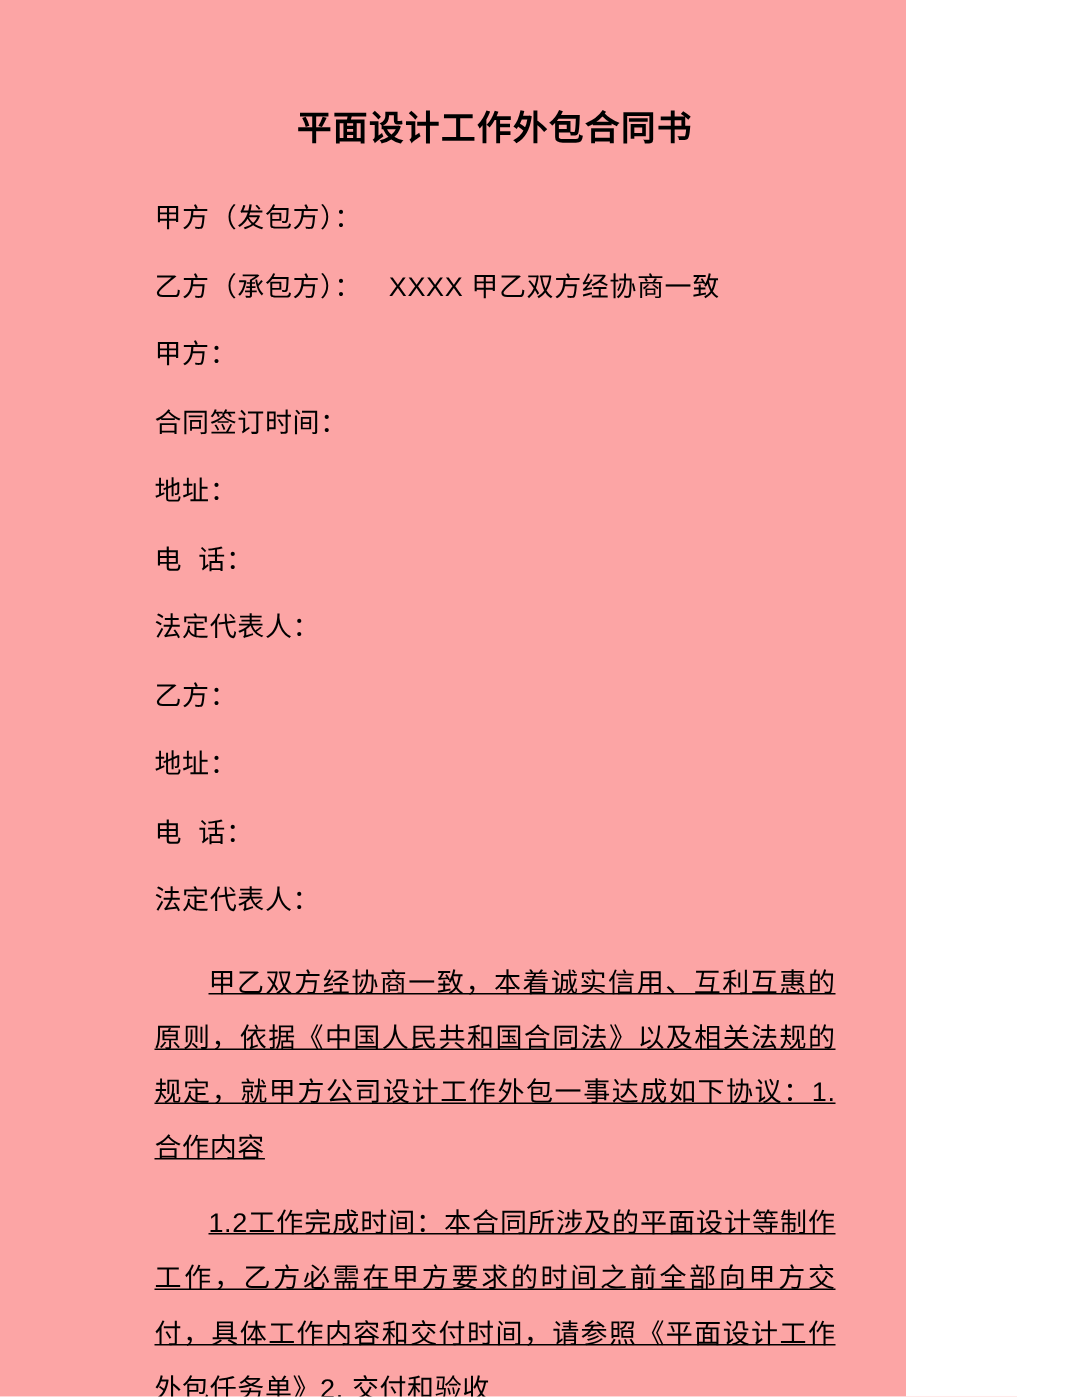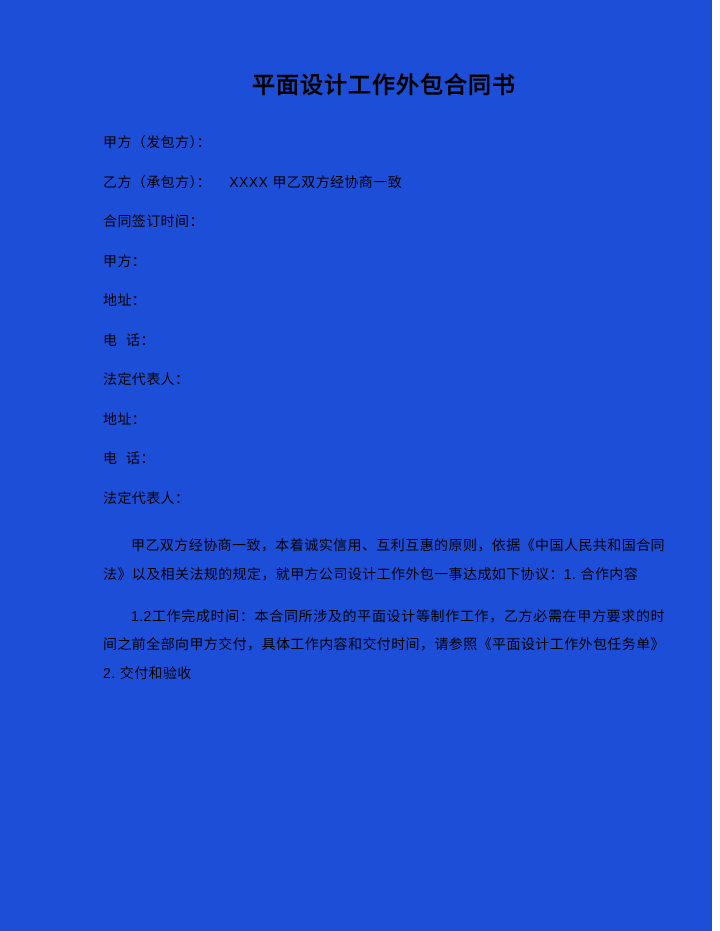--- a/index.html
+++ b/index.html
@@ -16,11 +16,11 @@
   }
   .page {
     position: relative;
-    width: 712px;
+    width: 604px;
     height: 931px;
     box-sizing: border-box;
     padding: 70px 47px 40px 103px;
-    background: #1d4ed8;
+    background: #fca5a5;
   }
   .doc-title {
     font-family: "Liberation Serif", "DejaVu Serif", serif;

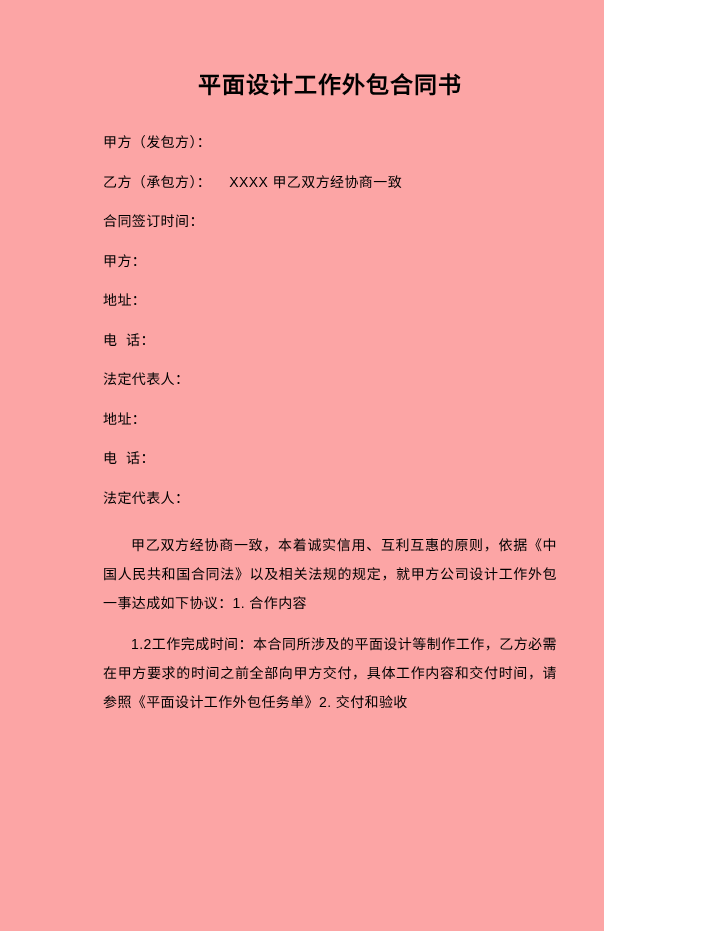--- a/index.html
+++ b/index.html
@@ -33,7 +33,7 @@
   }
   .para {
     font-family: "Liberation Sans", "DejaVu Sans", sans-serif;
-    font-size: 14px;
+    font-size: 18px;
     line-height: 1.5;
     margin: 0 0 18.5px 0;
     text-align: justify;

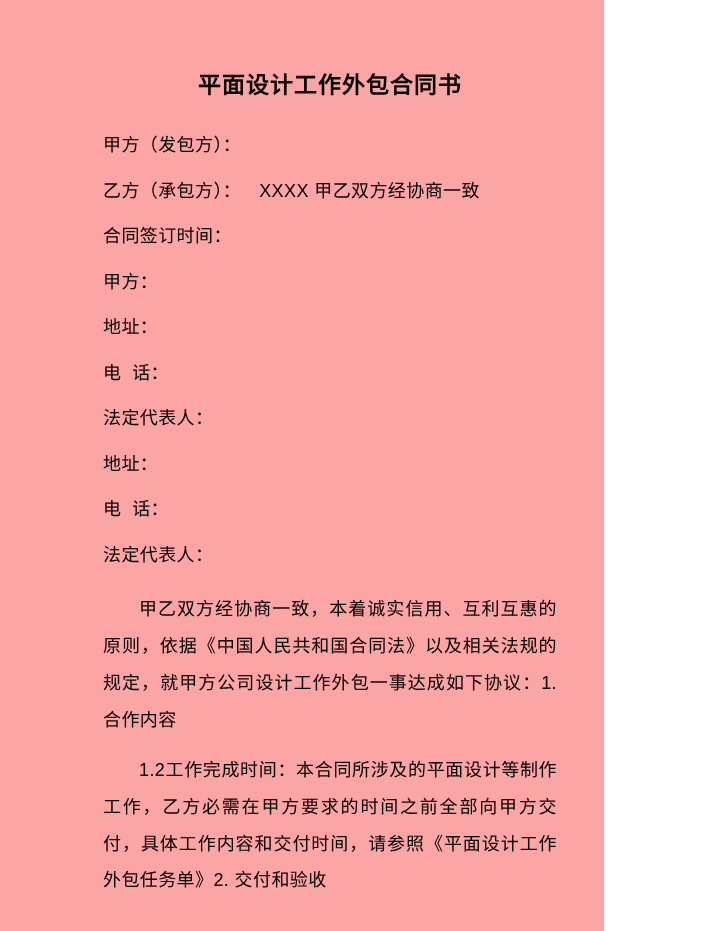--- a/index.html
+++ b/index.html
@@ -72,10 +72,10 @@
       <span class="field-label">乙方（承包方）：</span><span class="field-value">XXXX 甲乙双方经协商一致</span>
     </p>
     <p class="para">
-      <span class="field-label">合同签订时间：</span><span class="field-value"></span>
+      <span class="field-label">甲方：</span><span class="field-value"></span>
     </p>
     <p class="para">
-      <span class="field-label">甲方：</span><span class="field-value"></span>
+      <span class="field-label">合同签订时间：</span><span class="field-value"></span>
     </p>
     <p class="para">
       <span class="field-label">地址：</span><span class="field-value"></span>

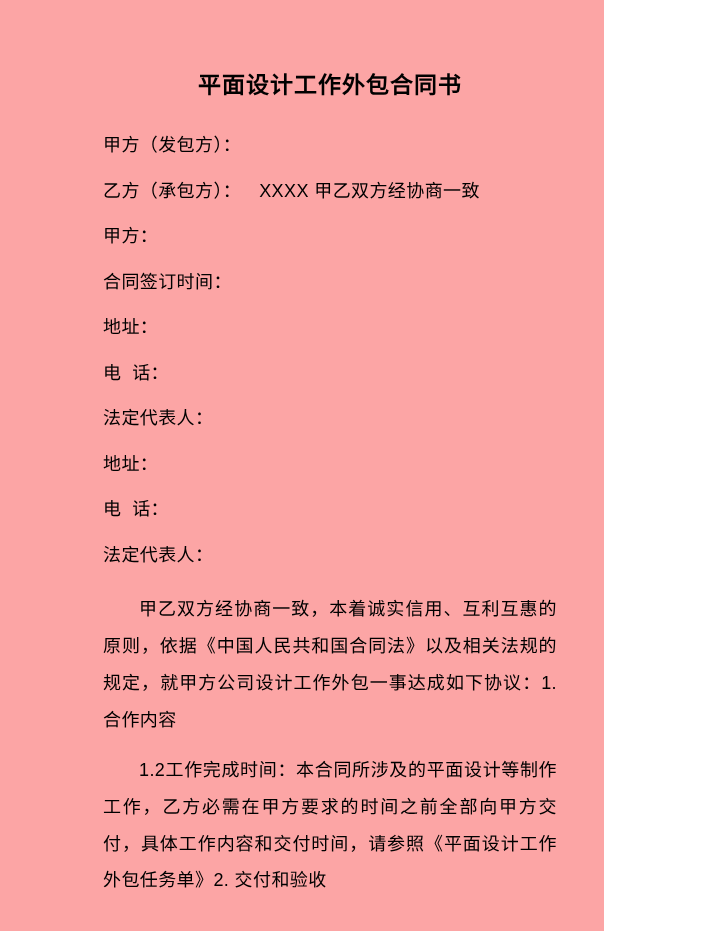--- a/index.html
+++ b/index.html
@@ -87,6 +87,9 @@
       <span class="field-label">法定代表人：</span><span class="field-value"></span>
     </p>
     <p class="para">
+      <span class="field-label">乙方：</span><span class="field-value"></span>
+    </p>
+    <p class="para">
       <span class="field-label">地址：</span><span class="field-value"></span>
     </p>
     <p class="para">

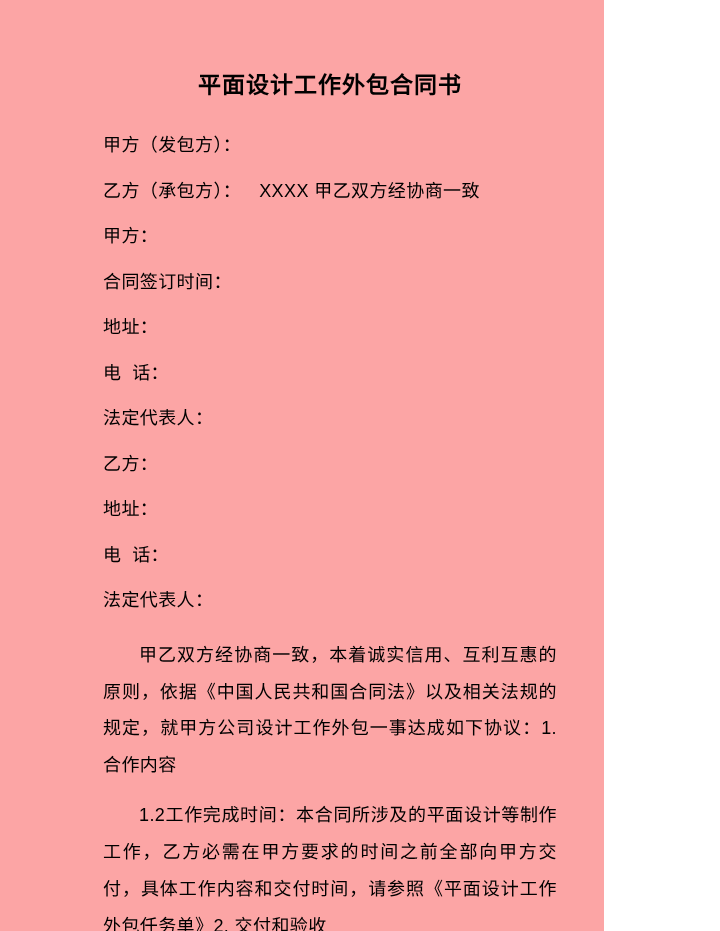--- a/index.html
+++ b/index.html
@@ -43,6 +43,7 @@
     text-indent: 2em;
     margin-bottom: 13px;
     line-height: 2.05;
+    text-decoration: underline;
   }
   .para.block {
     margin-bottom: 12px;

